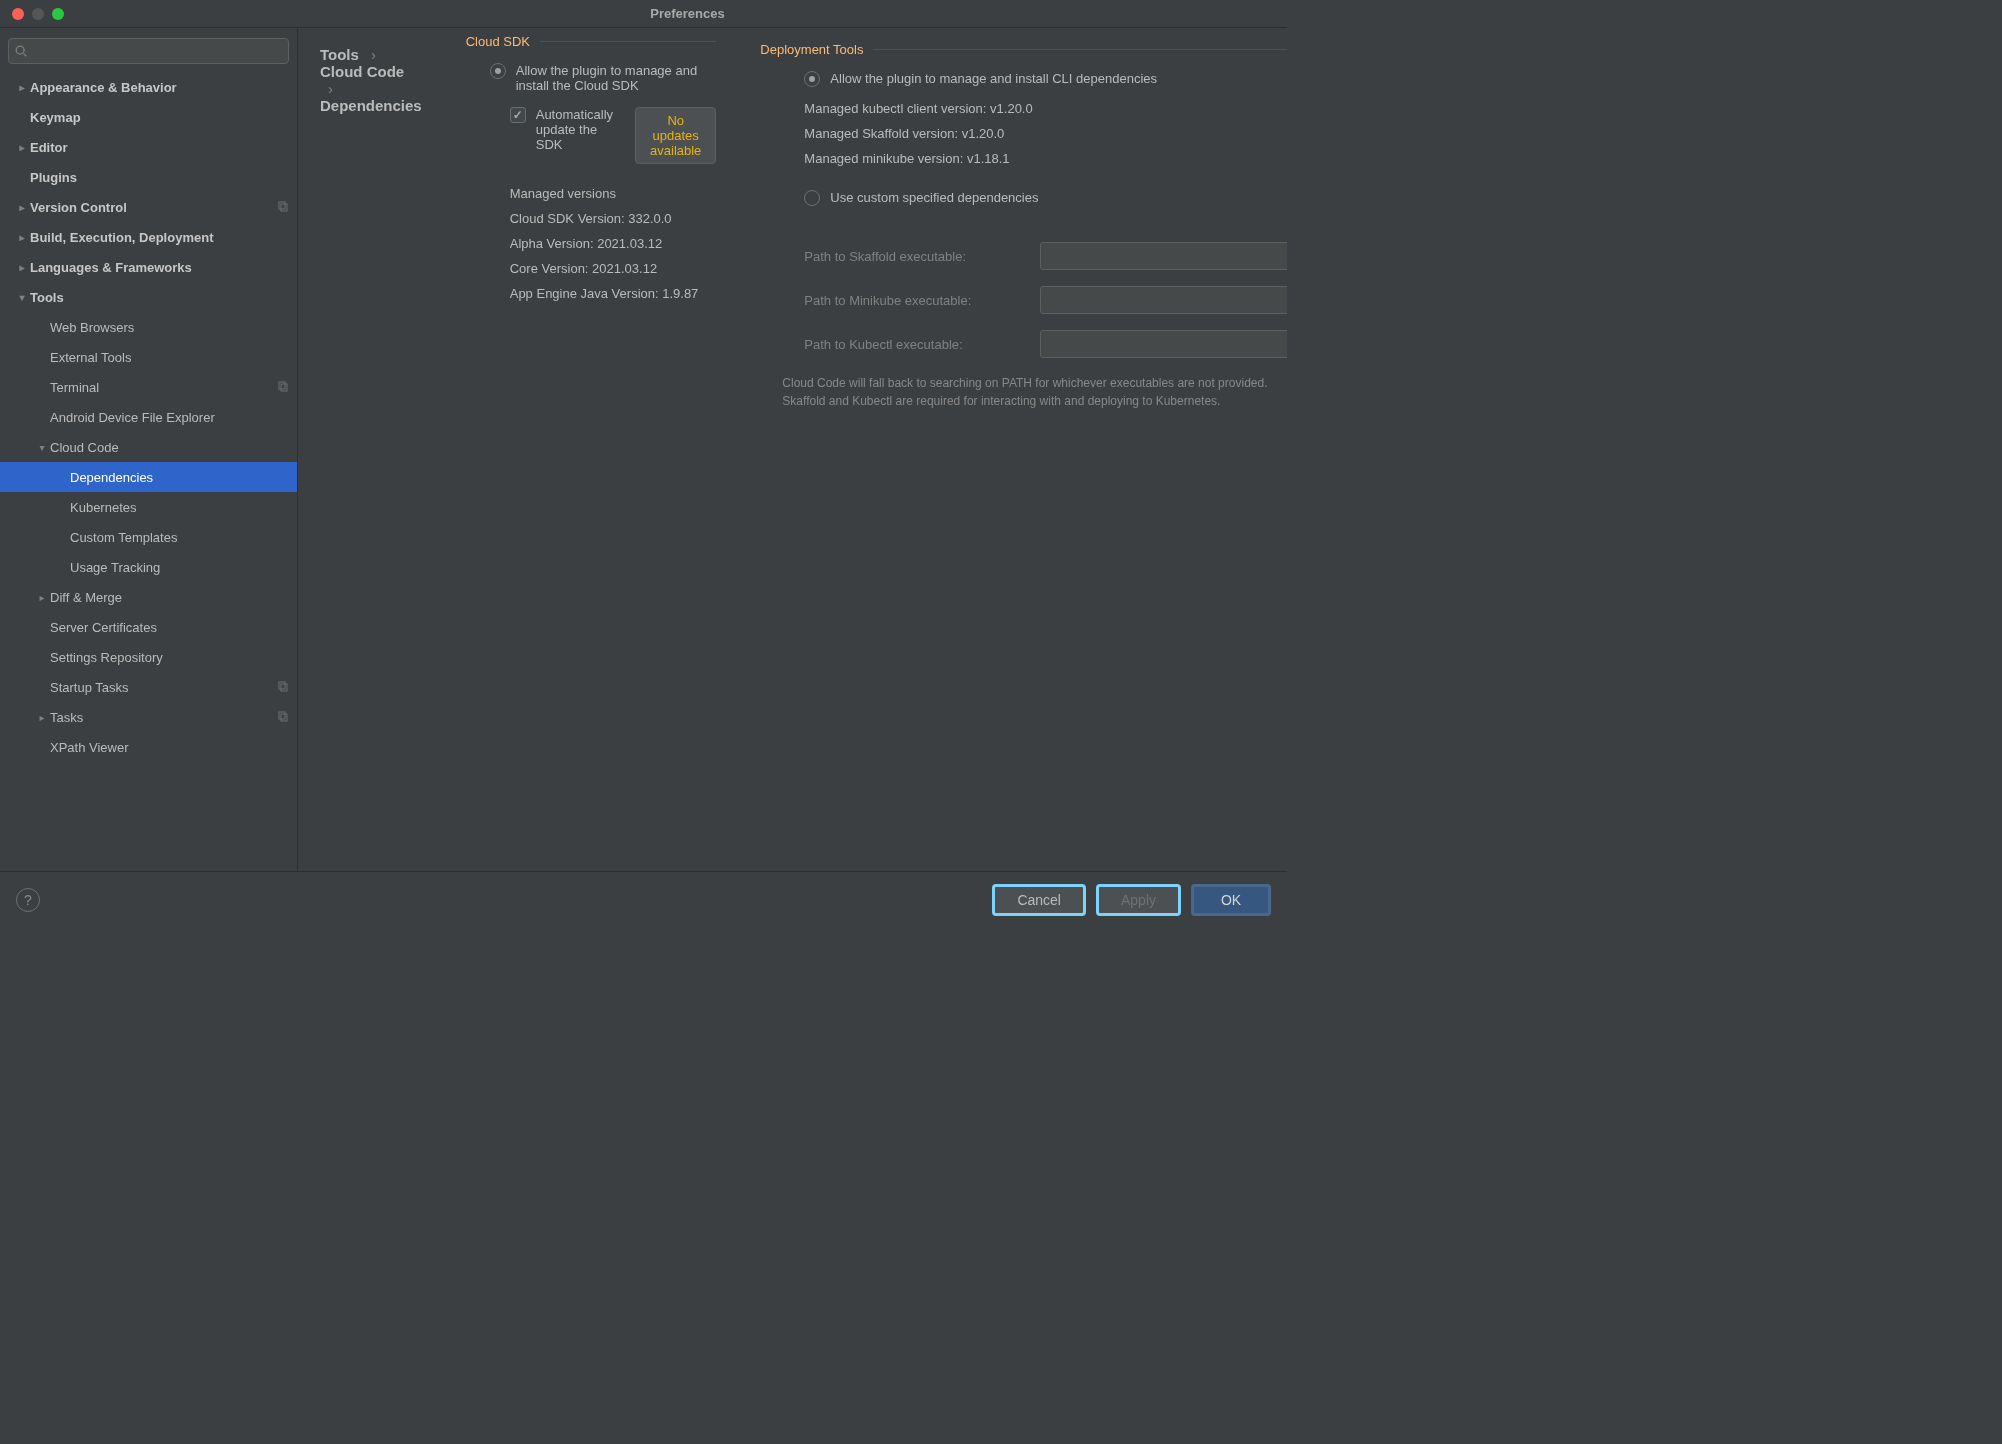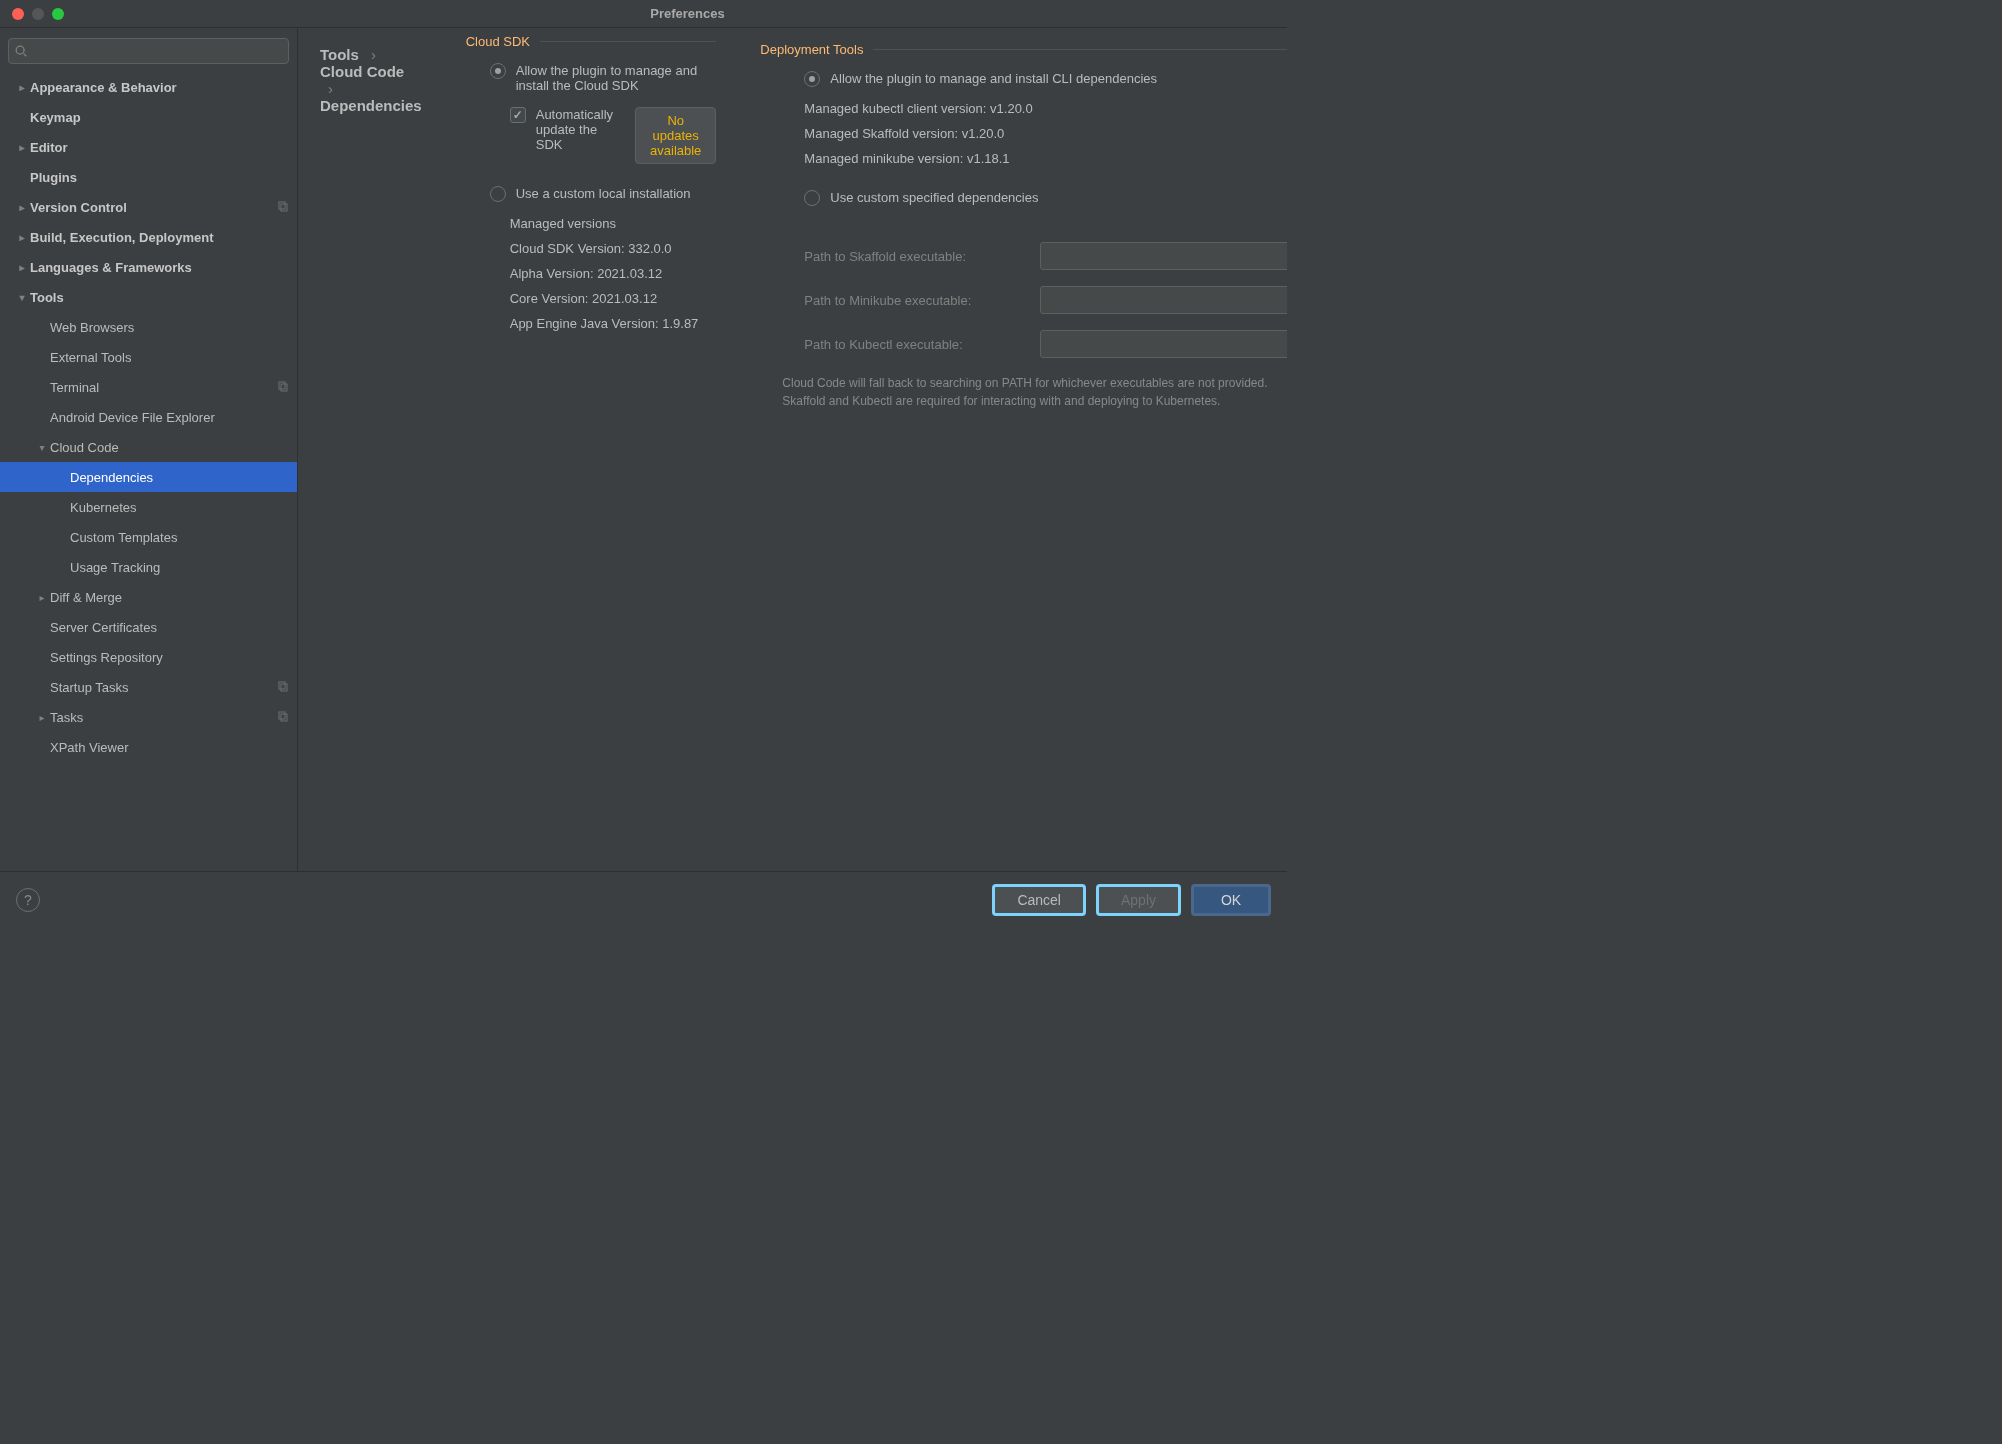--- a/index.html
+++ b/index.html
@@ -431,10 +431,6 @@
           <button class="btn disabled" style="margin-left:12px;">No updates available</button>
         </div>
 
-        <div class="radio-row indent">
-          <span class="radio"></span>
-          <span class="control-label">Use a custom local installation</span>
-        </div>
 
         <div class="indent2">
           <div class="info-line">Managed versions</div>

